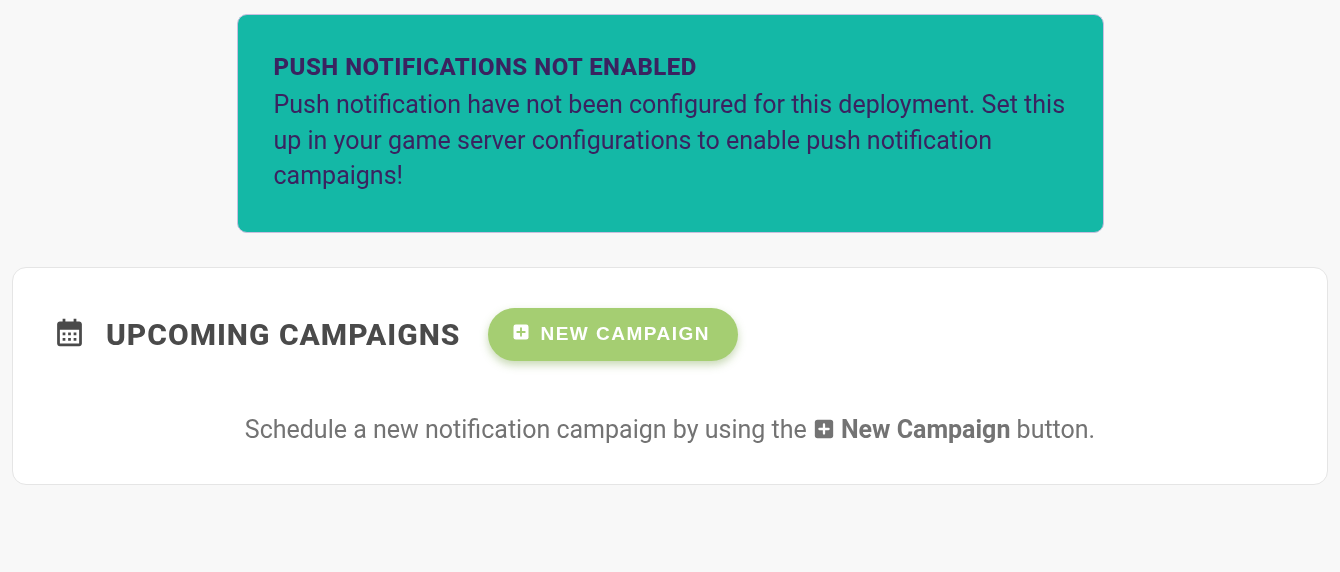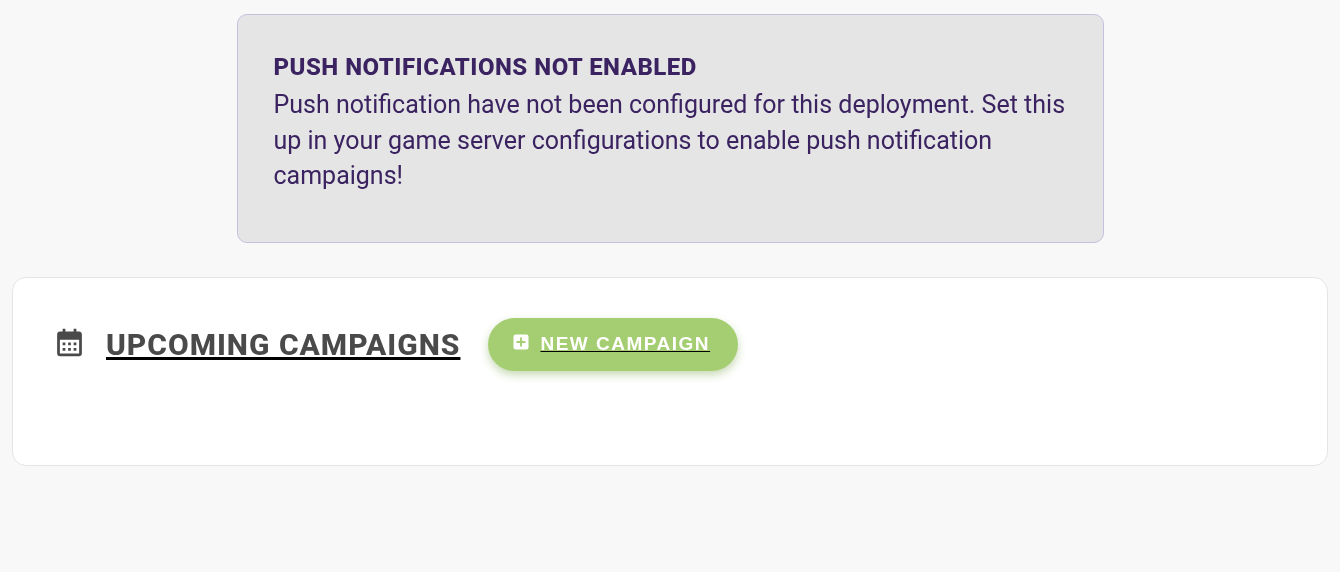--- a/index.html
+++ b/index.html
@@ -15,12 +15,12 @@
       padding: 14px 10px;
     }
     .alert-box {
-      background: #e5e5e5;
+      background: #14b8a6;
       border: 1px solid #c8bfdf;
       border-radius: 10px;
       margin: 0 auto 34px auto;
       width: 867px;
-      padding: 38px 36px 48px 36px;
+      padding: 38px 36px 38px 36px;
     }
     .alert-title {
       color: #3a2360;

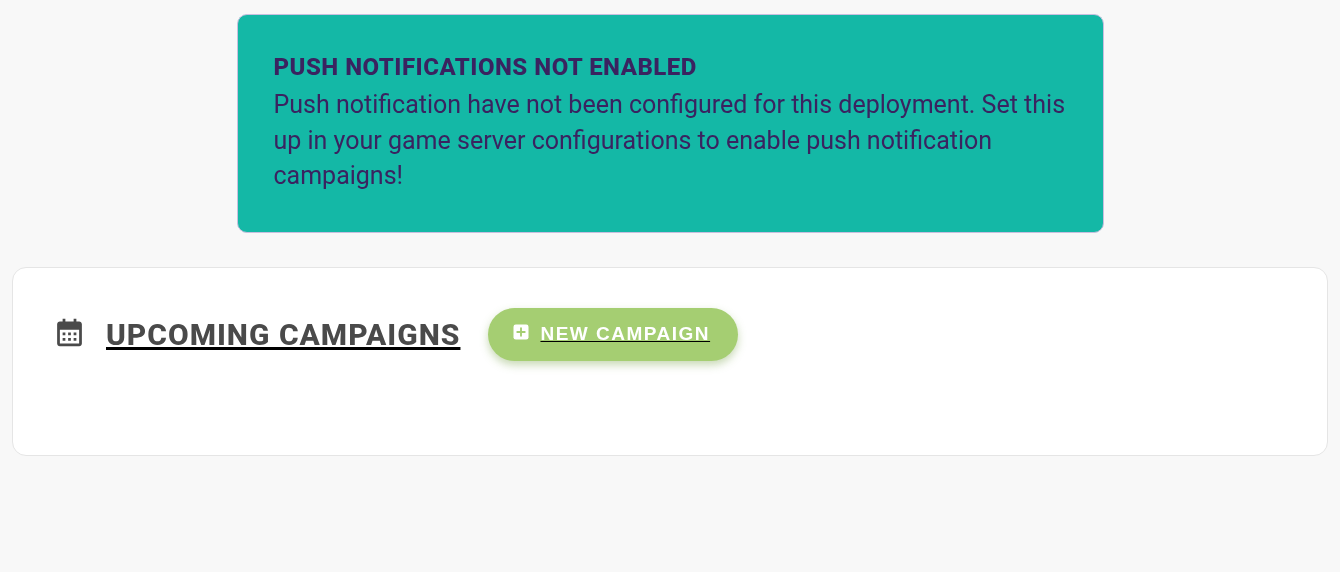--- a/index.html
+++ b/index.html
@@ -42,7 +42,6 @@
       border-radius: 14px;
       padding: 40px 40px 40px 40px;
       margin: 0 2px;
-      text-decoration: underline;
     }
     .card-header {
       display: flex;

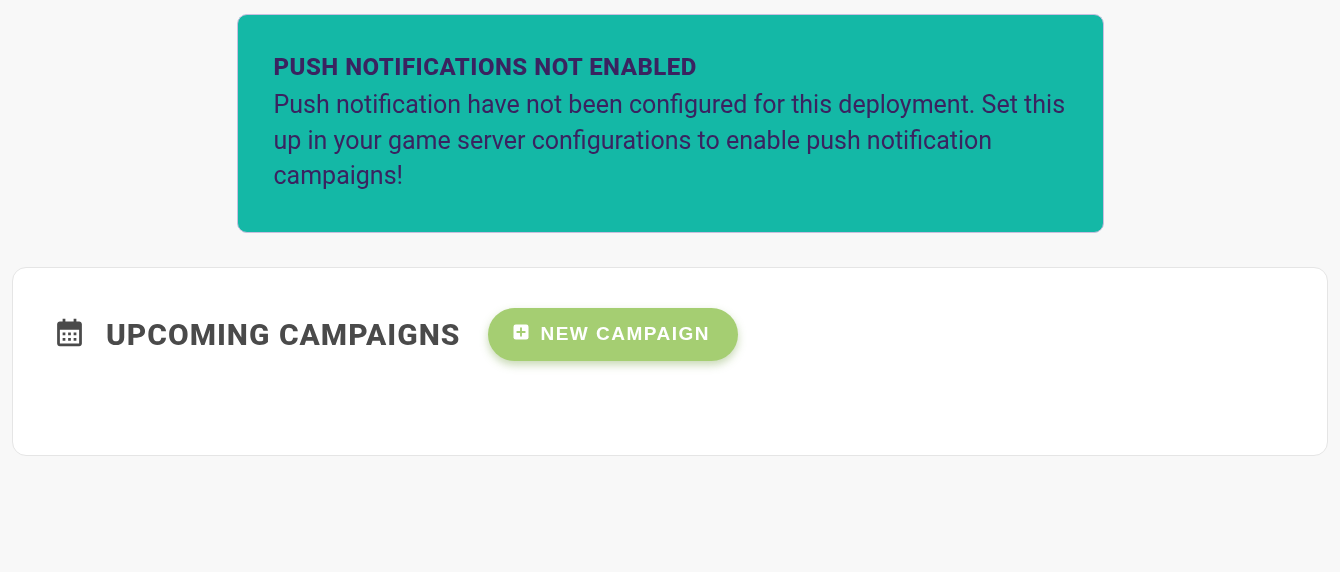--- a/index.html
+++ b/index.html
@@ -124,6 +124,19 @@
       <span>NEW CAMPAIGN</span>
     </button>
   </div>
+  <div class="helper-text">
+    <span>Schedule a new notification campaign by using the </span>
+    <span class="helper-strong">
+      <span>
+        <svg width="22" height="22" viewBox="0 0 24 24" fill="#737373">
+          <rect x="2" y="2" width="20" height="20" rx="3" ry="3"></rect>
+          <path d="M12 7v10M7 12h10" stroke="#ffffff" stroke-width="2.5" stroke-linecap="round"></path>
+        </svg>
+      </span>
+      <span>New Campaign</span>
+    </span>
+    <span> button.</span>
+  </div>
 </div>
 
 </body></html>

